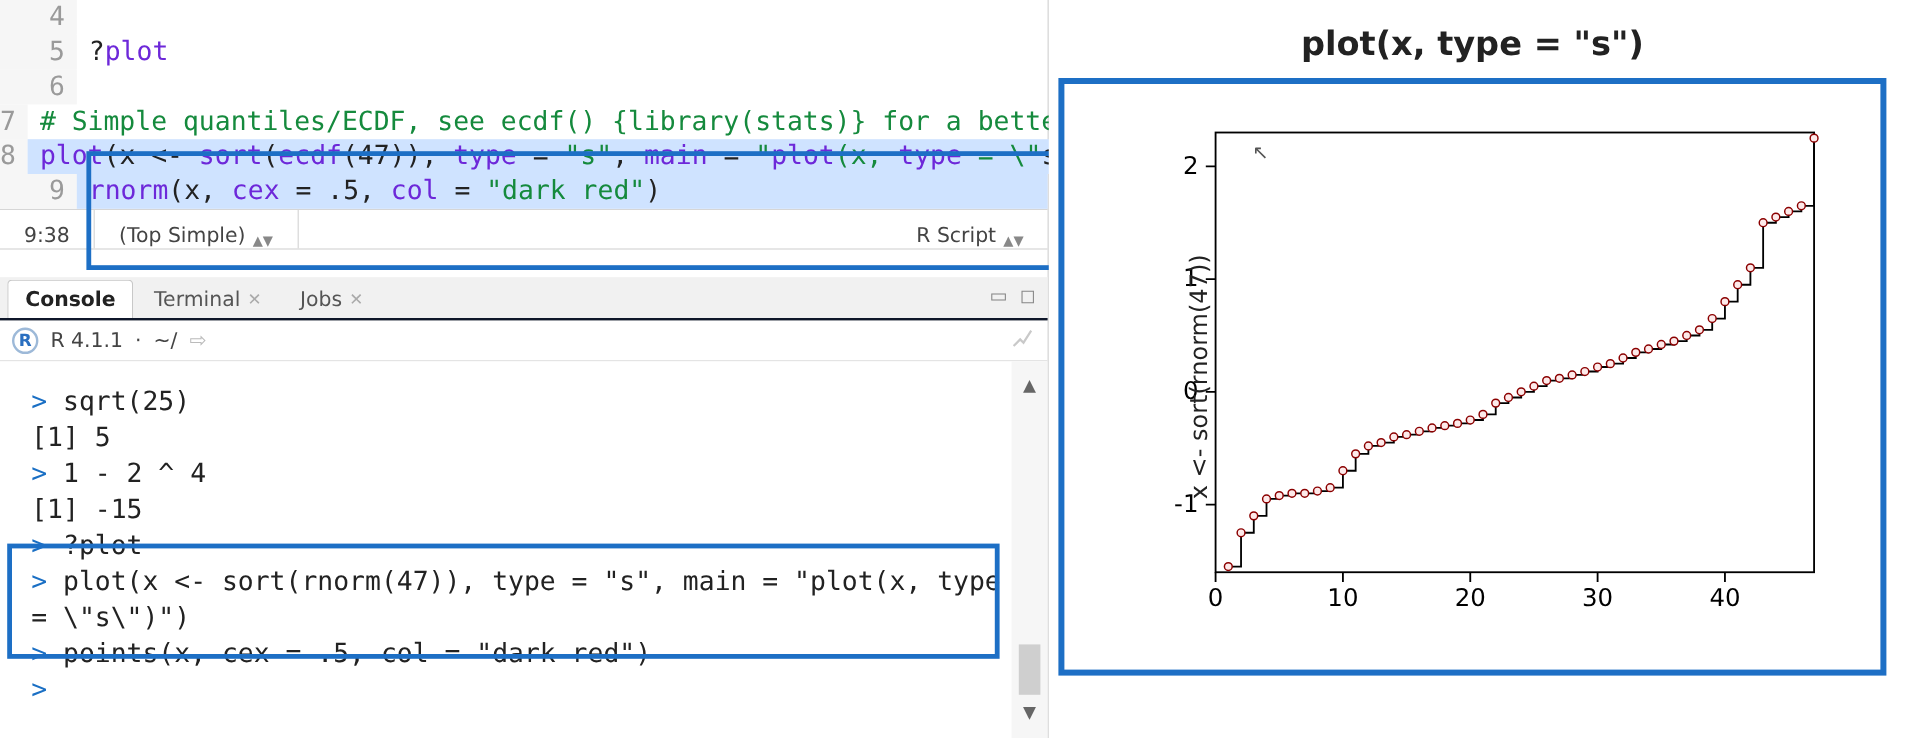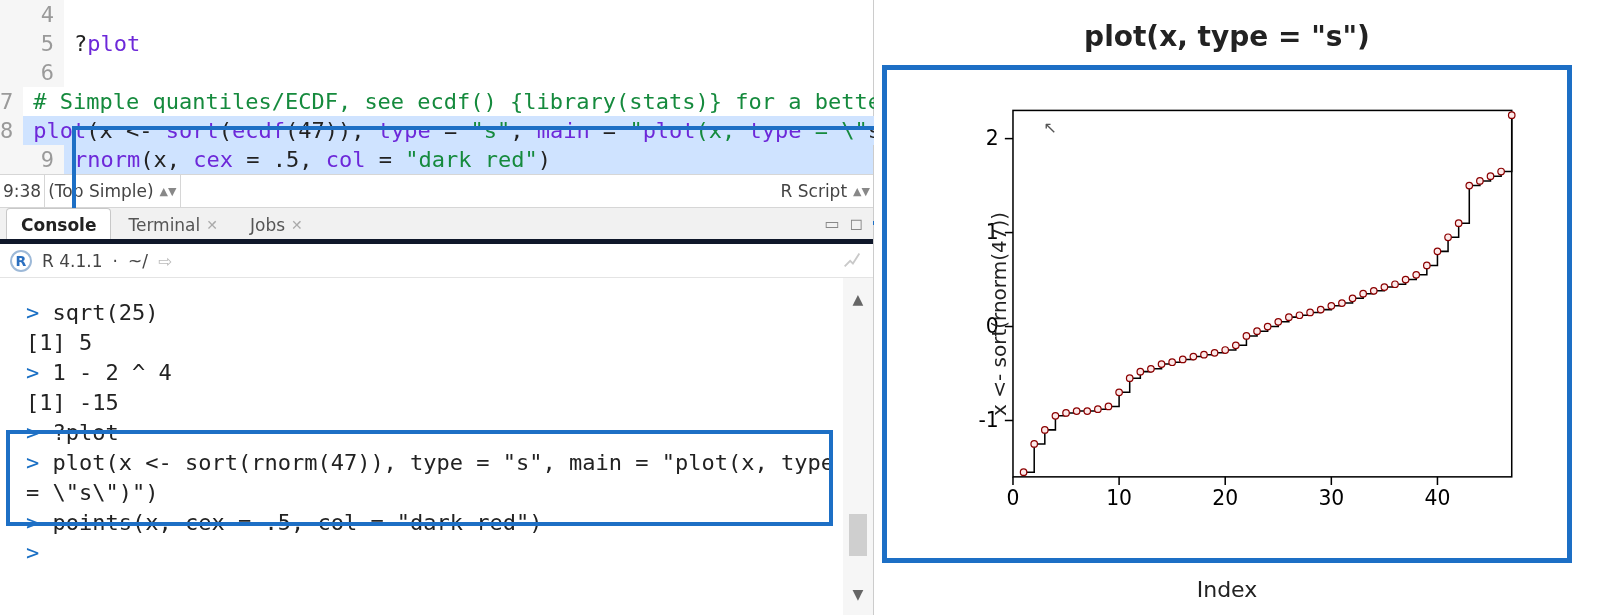--- a/index.html
+++ b/index.html
@@ -20,7 +20,7 @@
   .sel-frame{position:absolute;left:72px;right:8px;top:126px;height:99px;border:4px solid #1d6fc5;pointer-events:none;}
 
   .editor-status{display:flex;align-items:center;height:34px;border-top:1px solid #d6d6d6;border-bottom:1px solid #d6d6d6;font-size:17px;color:#444;}
-  .editor-status .cell{padding:0 3px;border-right:1px solid #d6d6d6;height:100%;display:flex;align-items:center;gap:6px;}
+  .editor-status .cell{padding:0 20px;border-right:1px solid #d6d6d6;height:100%;display:flex;align-items:flex-end;gap:6px;}
   .editor-status .spacer{flex:1;}
   .caret{font-size:11px;color:#888;}
 

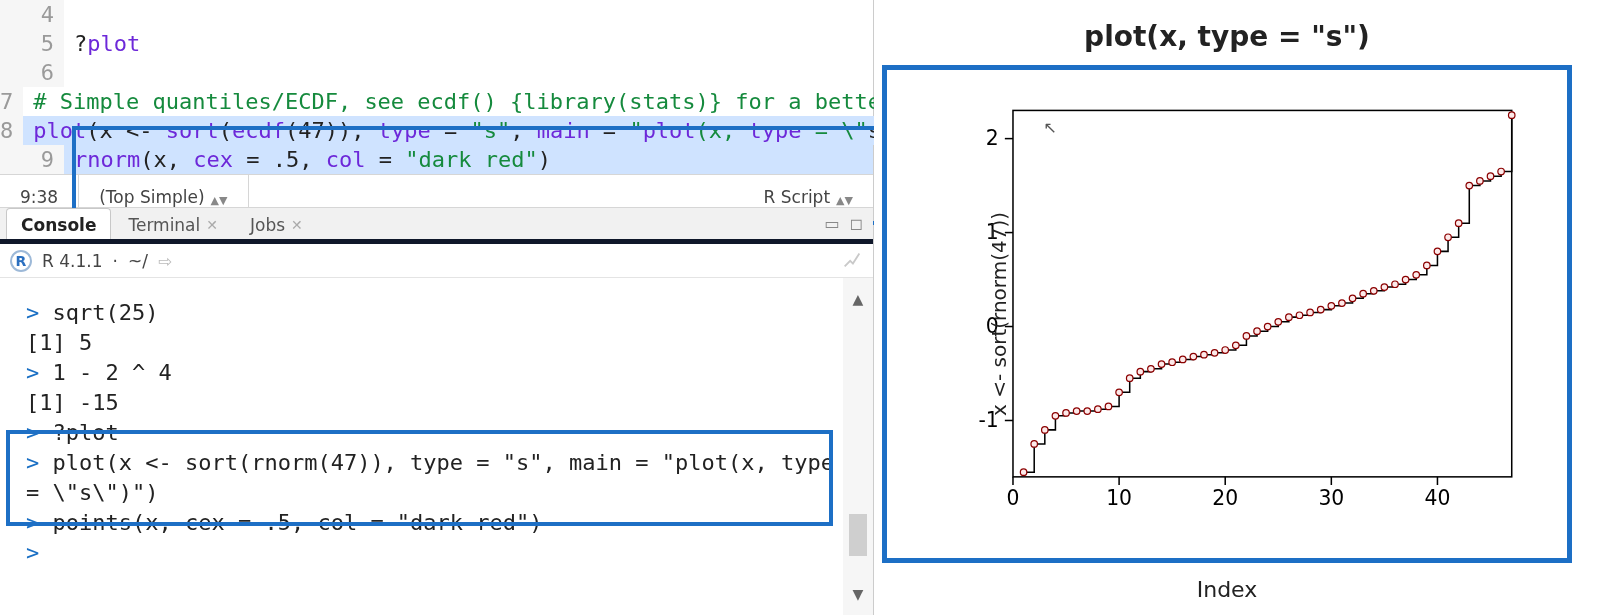--- a/index.html
+++ b/index.html
@@ -25,7 +25,7 @@
   .caret{font-size:11px;color:#888;}
 
   
-  .tabs{display:flex;height:36px;background:#f1f1f1;border-bottom:5px solid #0f172a;padding-left:6px;gap:2px;position:relative;}
+  .tabs{display:flex;align-items:flex-end;height:36px;background:#f1f1f1;border-bottom:2px solid #0f172a;padding-left:6px;gap:2px;position:relative;margin-top:23px;}
   .tab{padding:6px 14px 5px;font-size:17px;color:#555;border:1px solid transparent;border-bottom:none;border-radius:4px 4px 0 0;display:flex;align-items:center;gap:6px;cursor:pointer;}
   .tab.active{background:#fff;border-color:#c8c8c8;color:#222;font-weight:600;}
   .tab .x{color:#aaa;font-size:14px;}

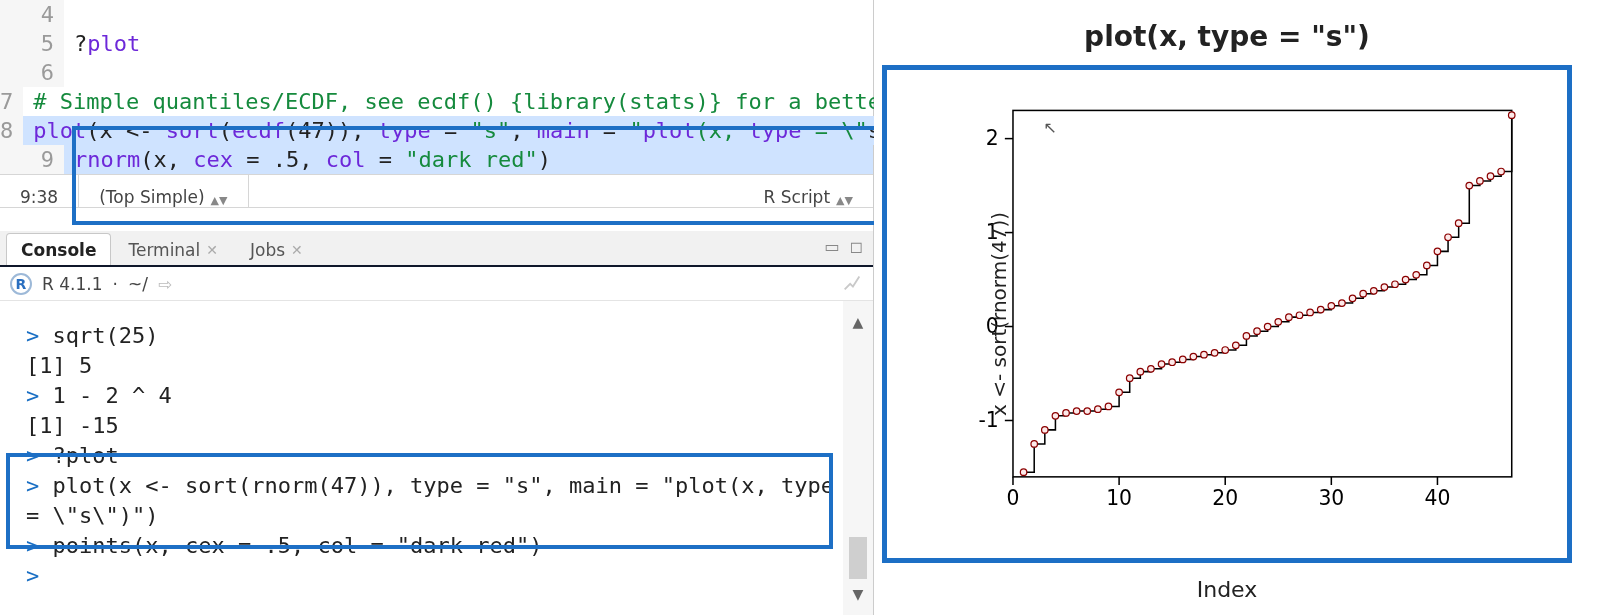--- a/index.html
+++ b/index.html
@@ -234,7 +234,6 @@
             </g>
         </svg>
       </div>
-      <div class="xlab">Index</div>
     </div>
   </div>
 

